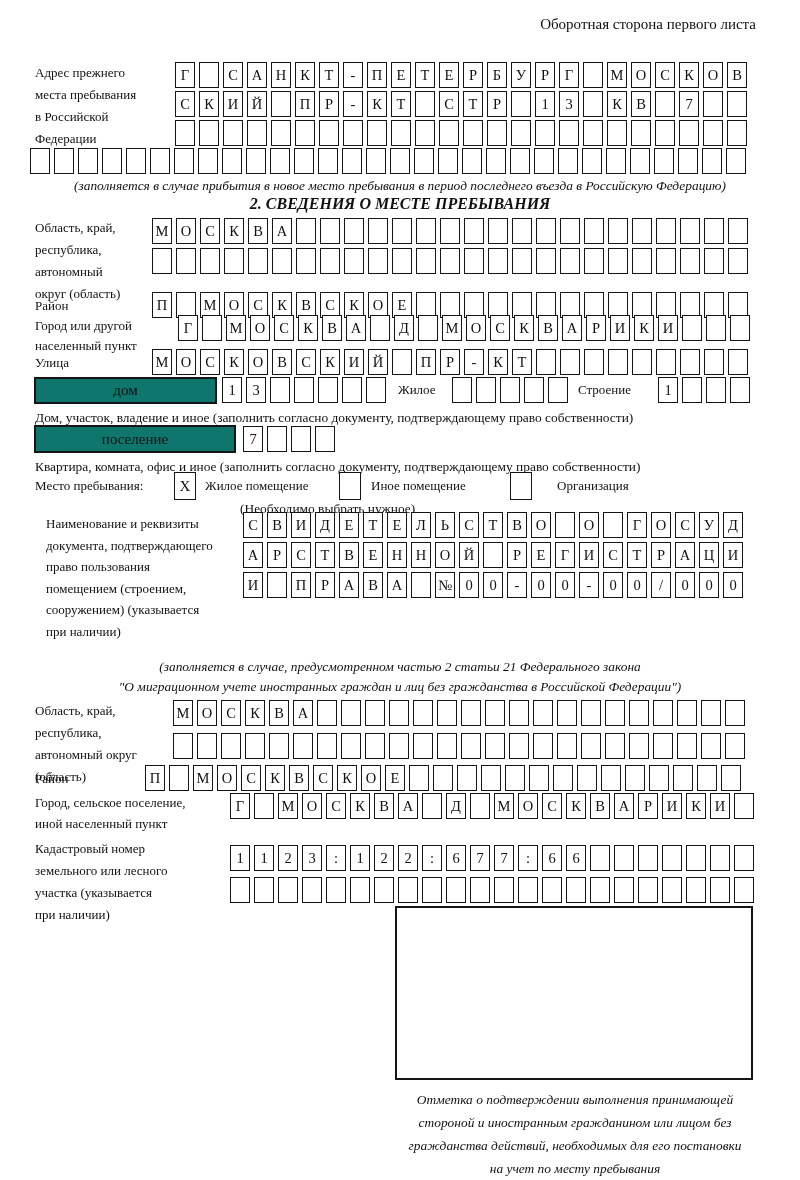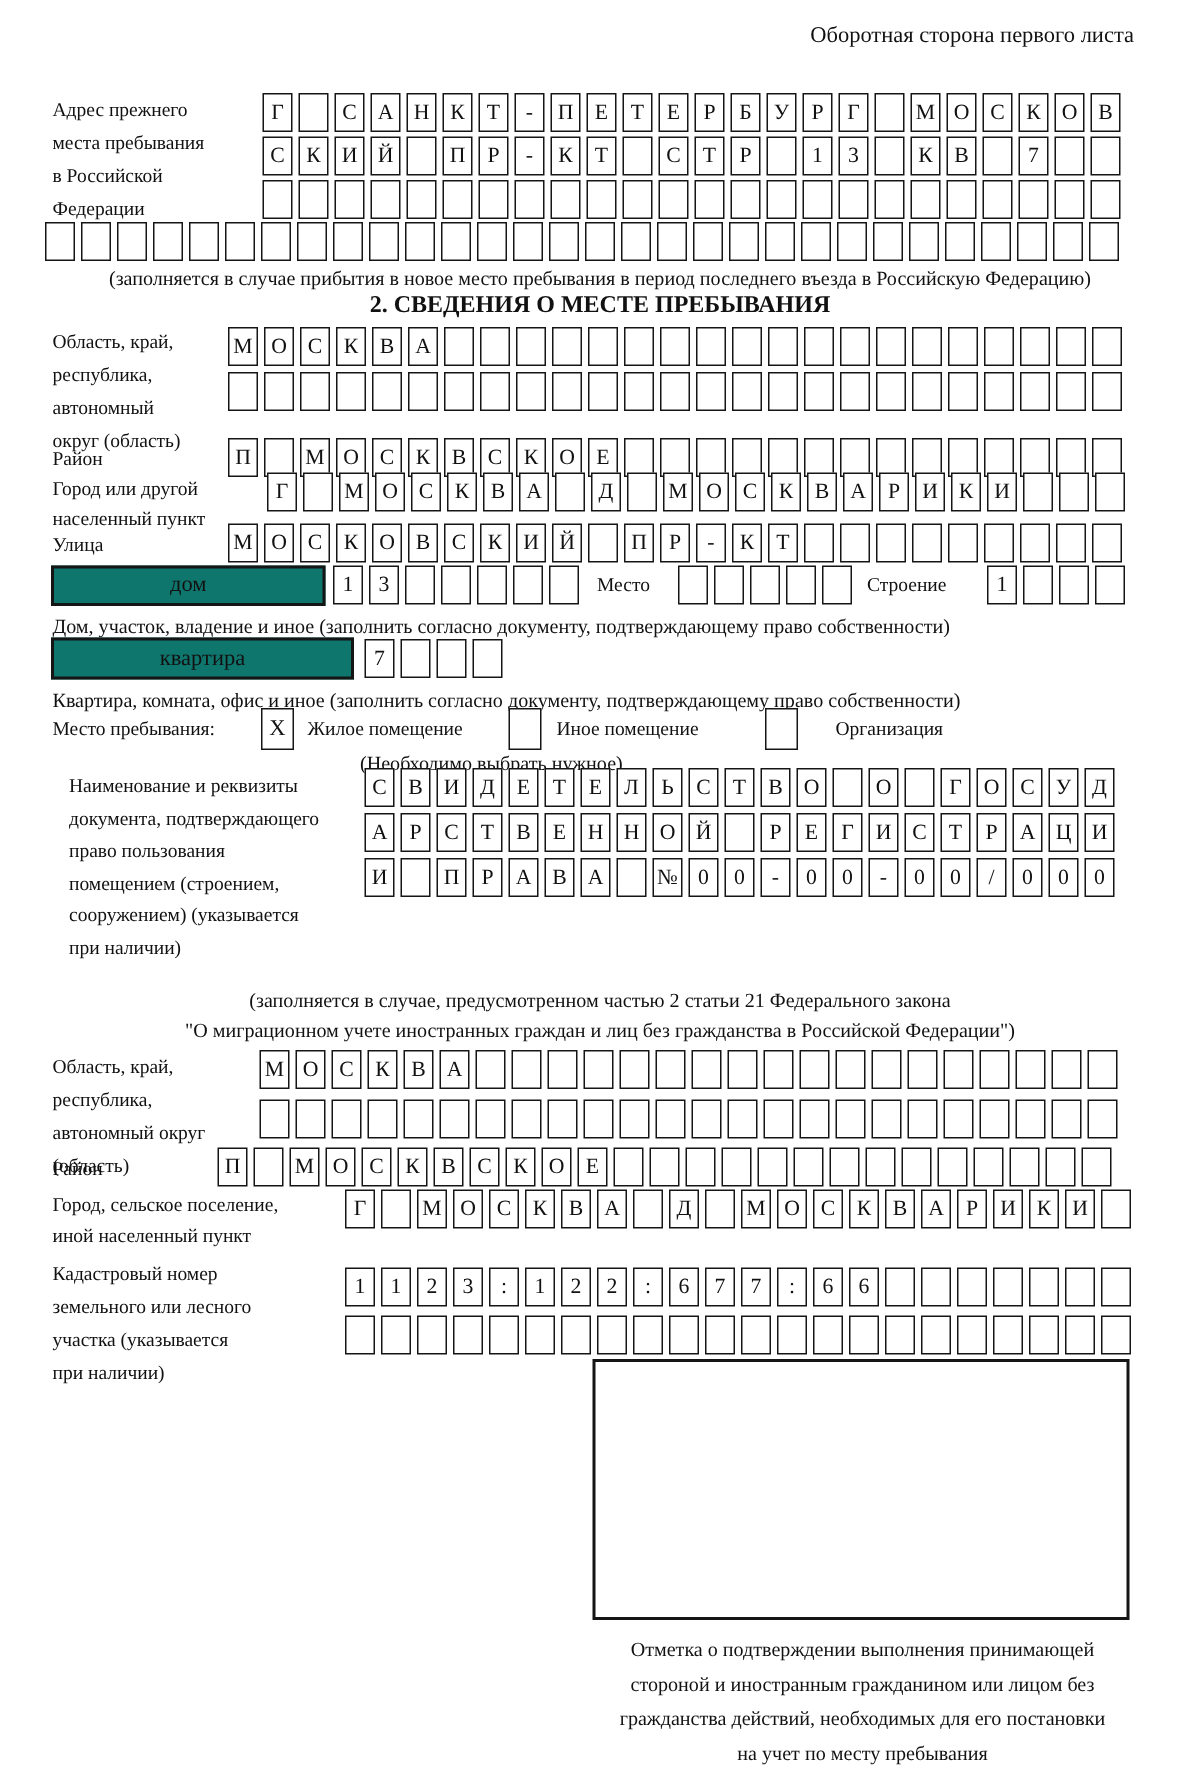--- a/index.html
+++ b/index.html
@@ -11,7 +11,7 @@
   .lbl{position:absolute;font-size:13px;line-height:22px;white-space:pre-line;}
   .note{position:absolute;font-size:15px;}
   .cap{position:absolute;font-size:13.4px;line-height:19px;}
-  .center{text-align:center;}
+  .center{text-align:center;font-style:italic;}
   .h2{position:absolute;font-weight:bold;font-size:16px;}
   .h3{position:absolute;font-weight:bold;font-size:15.5px;}
   .cells{position:absolute;display:flex;}

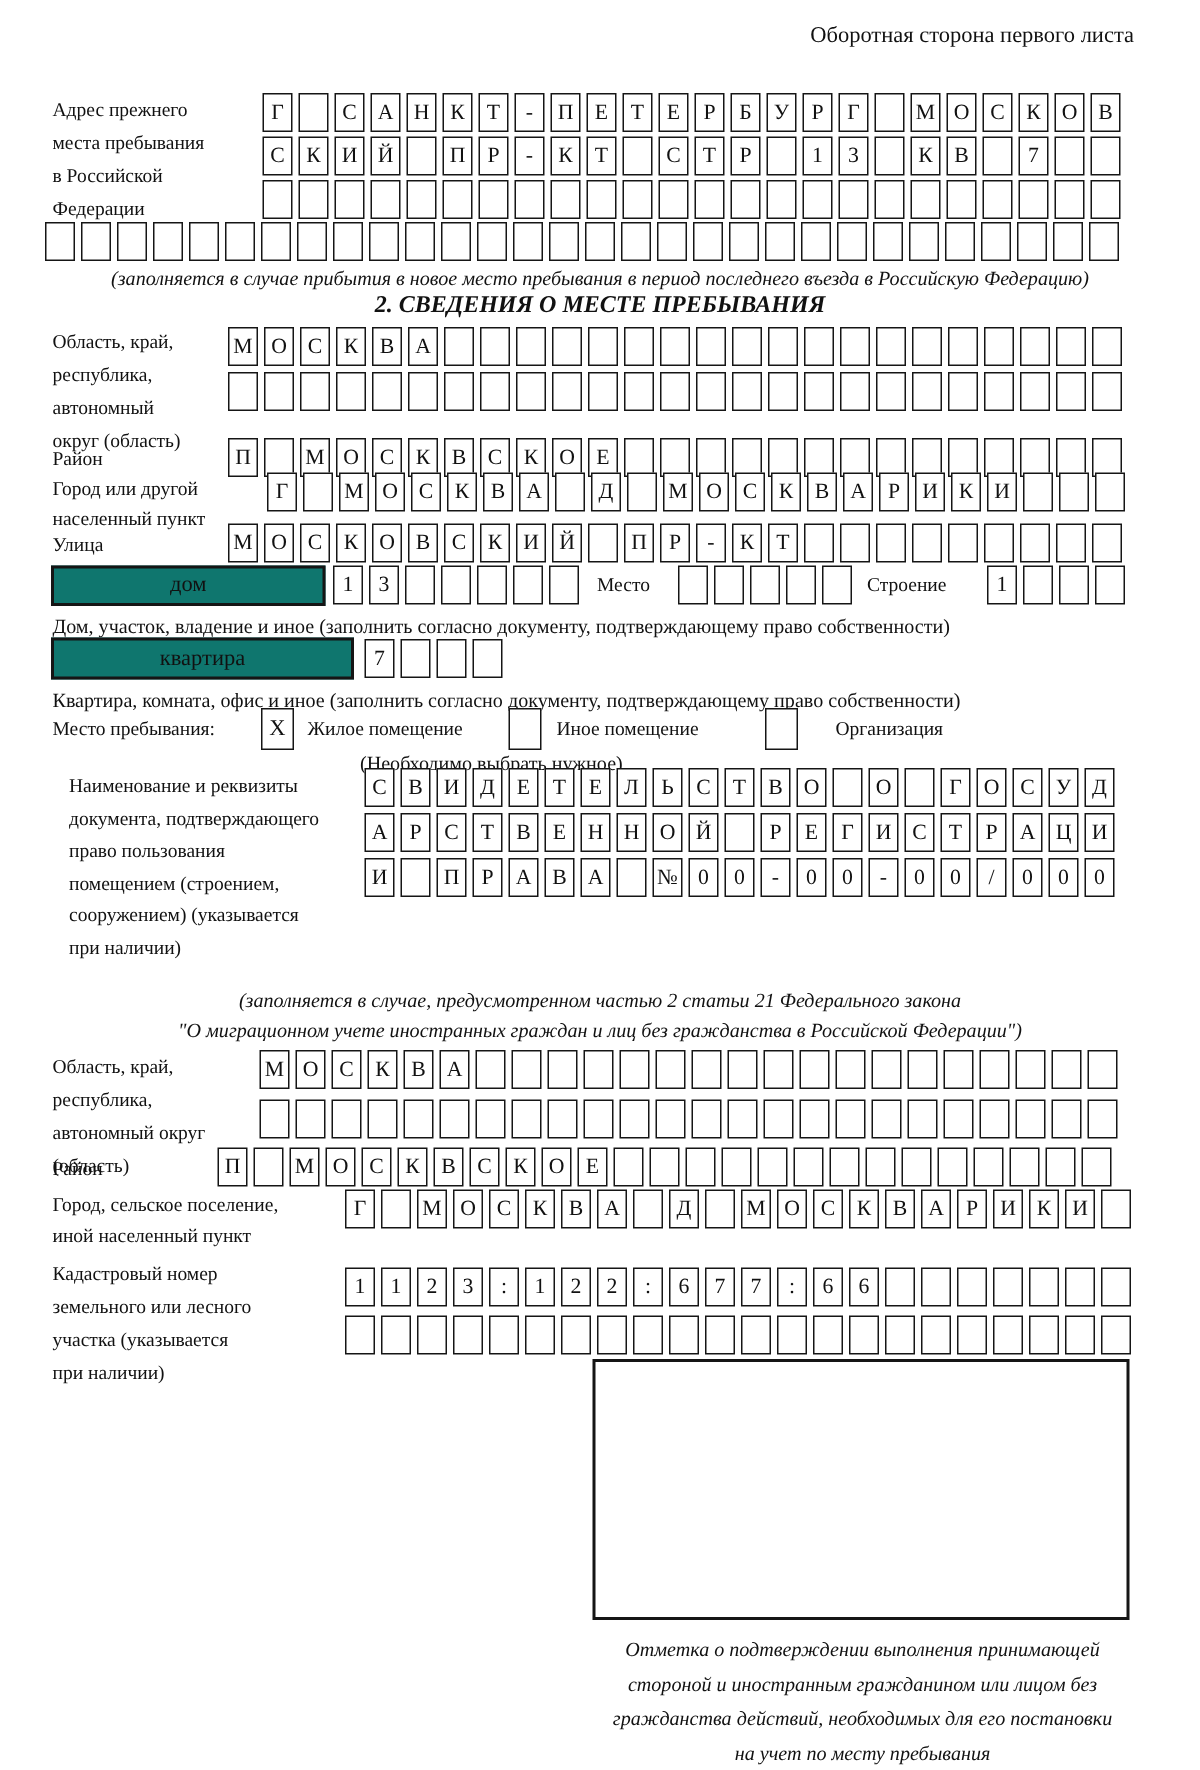--- a/index.html
+++ b/index.html
@@ -308,7 +308,7 @@
       <div class="cell"></div>
       <div class="cell"></div>
     </div>
-  <div class="lbl" style="left:398px;top:379px">Место</div>
+  <div class="lbl" style="left:398px;top:379px">Жилое</div>
   <div class="cells" style="left:452px;top:377px">
       <div class="cell"></div>
       <div class="cell"></div>

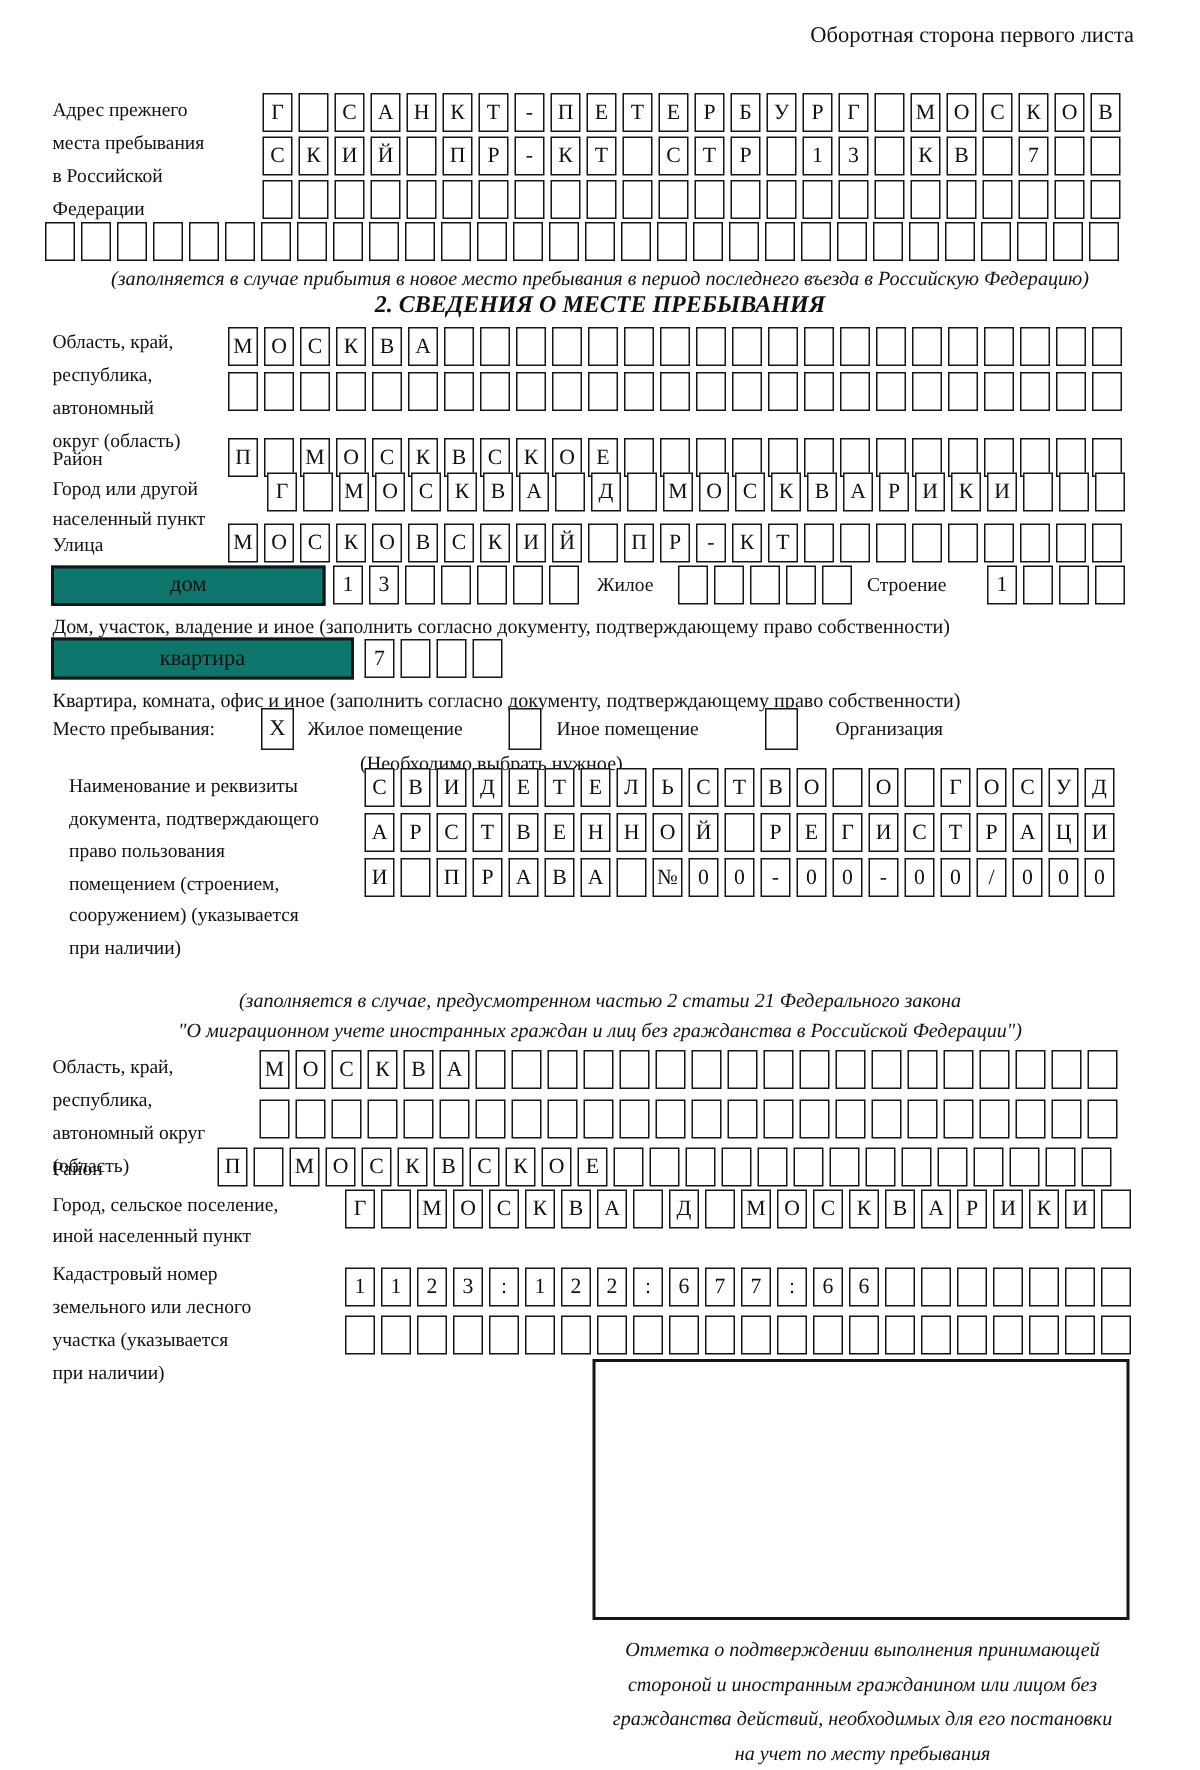--- a/index.html
+++ b/index.html
@@ -325,7 +325,7 @@
     </div>
   <div class="cap" style="left:35px;top:408px">Дом, участок, владение и иное (заполнить согласно документу, подтверждающему право собственности)</div>
 
-  <div class="boxlabel" style="left:34px;top:425px;width:202px;height:28px">квартира</div>
+  <div class="boxlabel" style="left:34px;top:425px;width:202px;height:28px">поселение</div>
   <div class="cells" style="left:243px;top:426px">
       <div class="cell">7</div>
       <div class="cell"></div>

